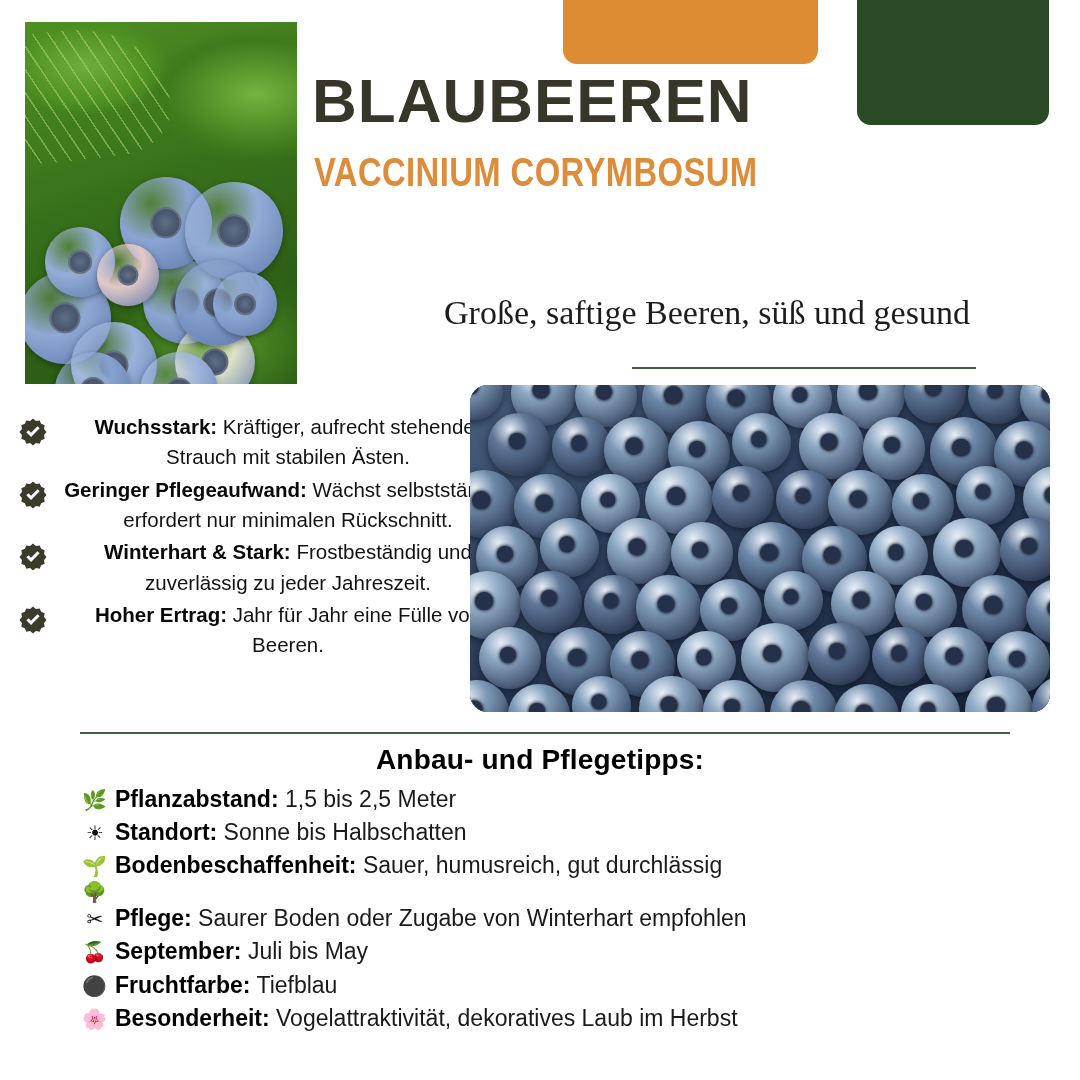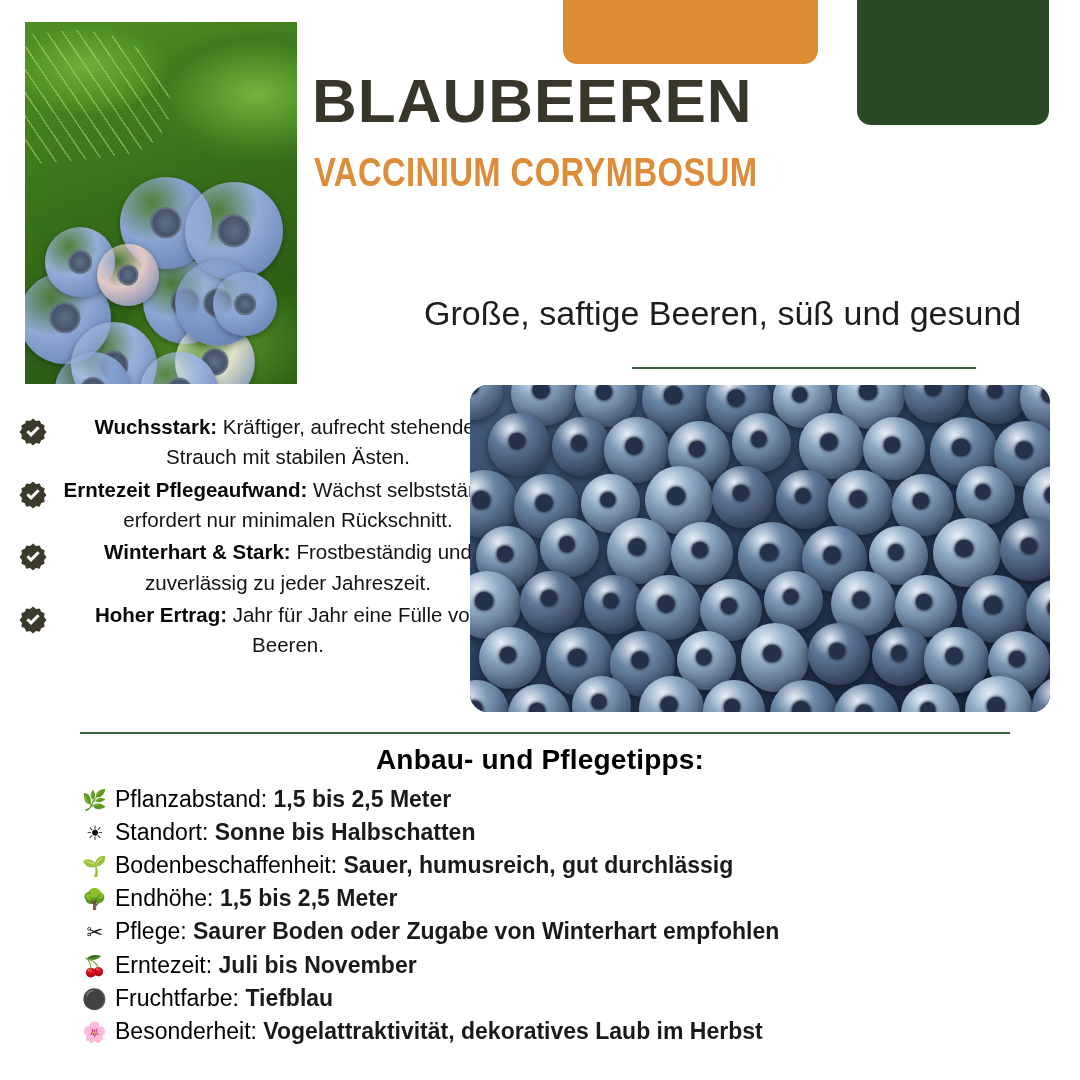--- a/index.html
+++ b/index.html
@@ -68,8 +68,8 @@
 
   
   .tagline{
-    position:absolute;left:424px;top:293px;width:600px;
-    font-family:Liberation Sans, sans-serif;
+    position:absolute;left:444px;top:293px;width:600px;
+    font-family:Liberation Serif, serif;
     font-size:34px;color:#1d1d1d;line-height:1.2;
     white-space:nowrap;
   }

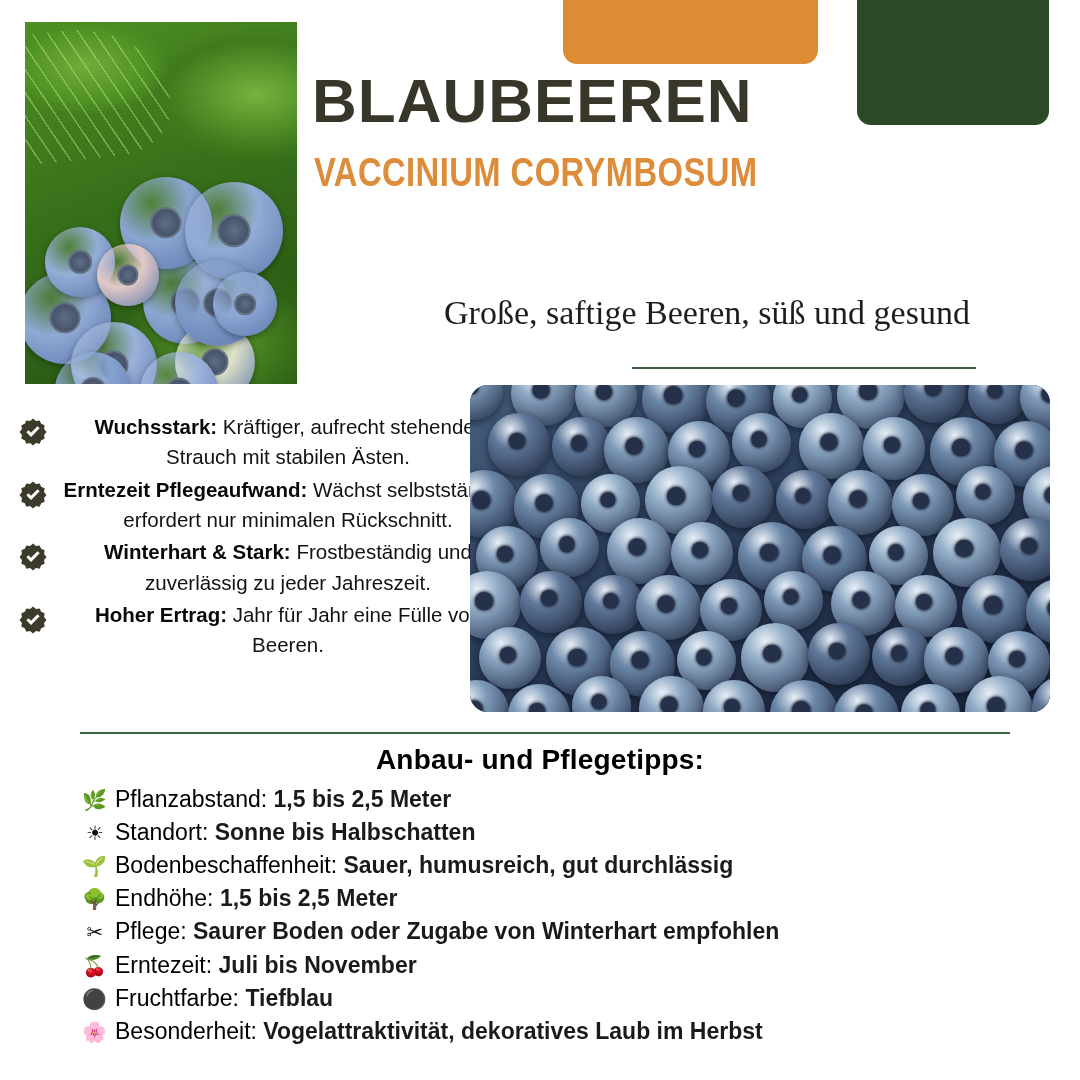--- a/index.html
+++ b/index.html
@@ -190,7 +190,7 @@
   <path fill="#ffffff" d="M13.9 21.3l-5-5 2.3-2.3 2.7 2.7 6.9-6.9 2.3 2.3z"></path>
 </svg>
         </span>
-        <span class="feat-text"><b>Erntezeit Pflegeaufwand:</b><span> Wächst selbstständig, erfordert nur minimalen Rückschnitt.</span></span>
+        <span class="feat-text"><b>Geringer Pflegeaufwand:</b><span> Wächst selbstständig, erfordert nur minimalen Rückschnitt.</span></span>
       </div>
       <div class="feat">
         <span class="badge">

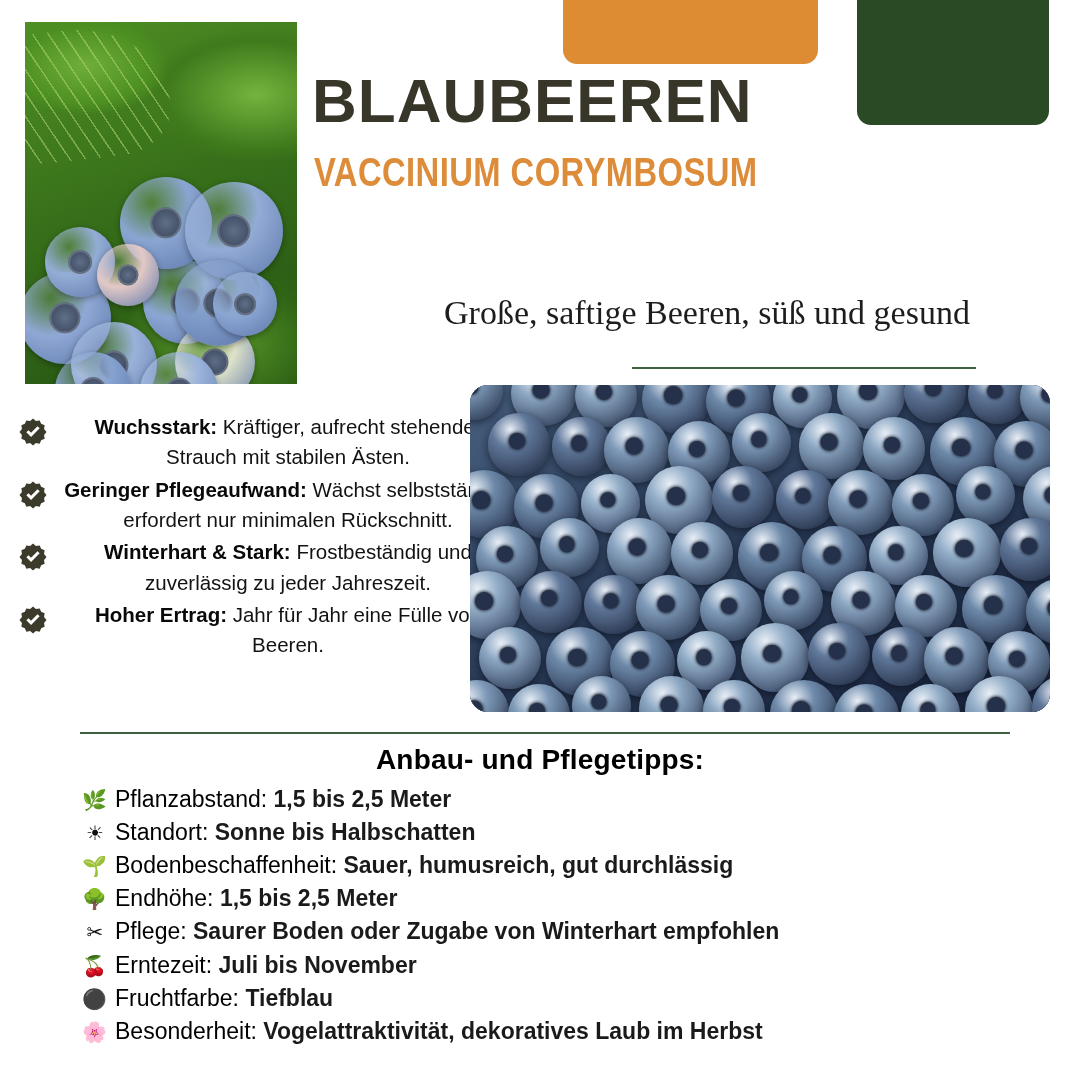--- a/index.html
+++ b/index.html
@@ -137,7 +137,7 @@
   .tip .ico{
     flex:0 0 auto;width:26px;text-align:center;font-size:20px;line-height:1;
   }
-  .tip b{font-weight:400;color:#000;}
+  .tip b{font-weight:700;color:#000;}
   .tip .val{font-weight:700;color:#1a1a1a;}
 </style>
 </head>

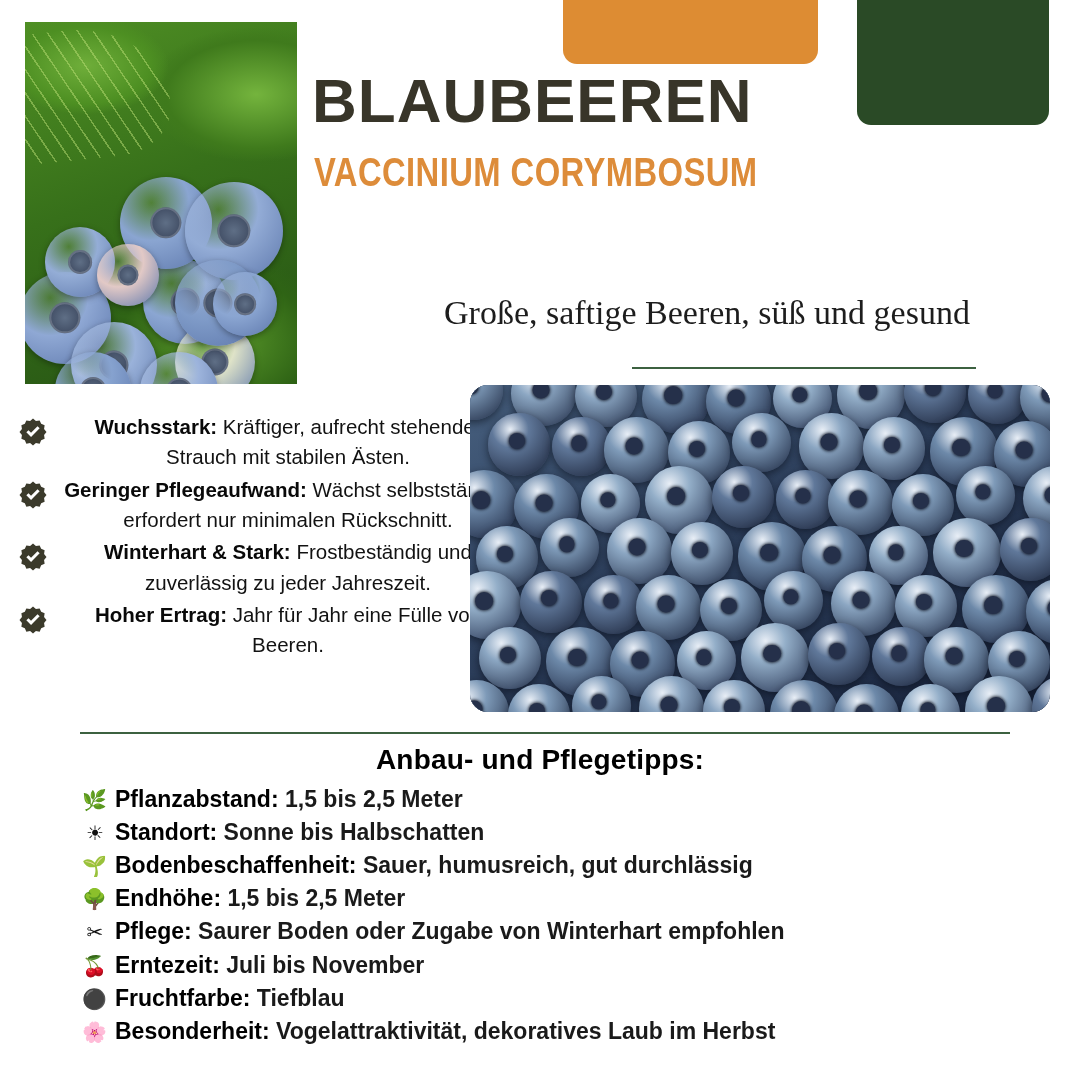--- a/index.html
+++ b/index.html
@@ -138,7 +138,7 @@
     flex:0 0 auto;width:26px;text-align:center;font-size:20px;line-height:1;
   }
   .tip b{font-weight:700;color:#000;}
-  .tip .val{font-weight:700;color:#1a1a1a;}
+  .tip .val{font-weight:400;color:#1a1a1a;}
 </style>
 </head>
 <body>

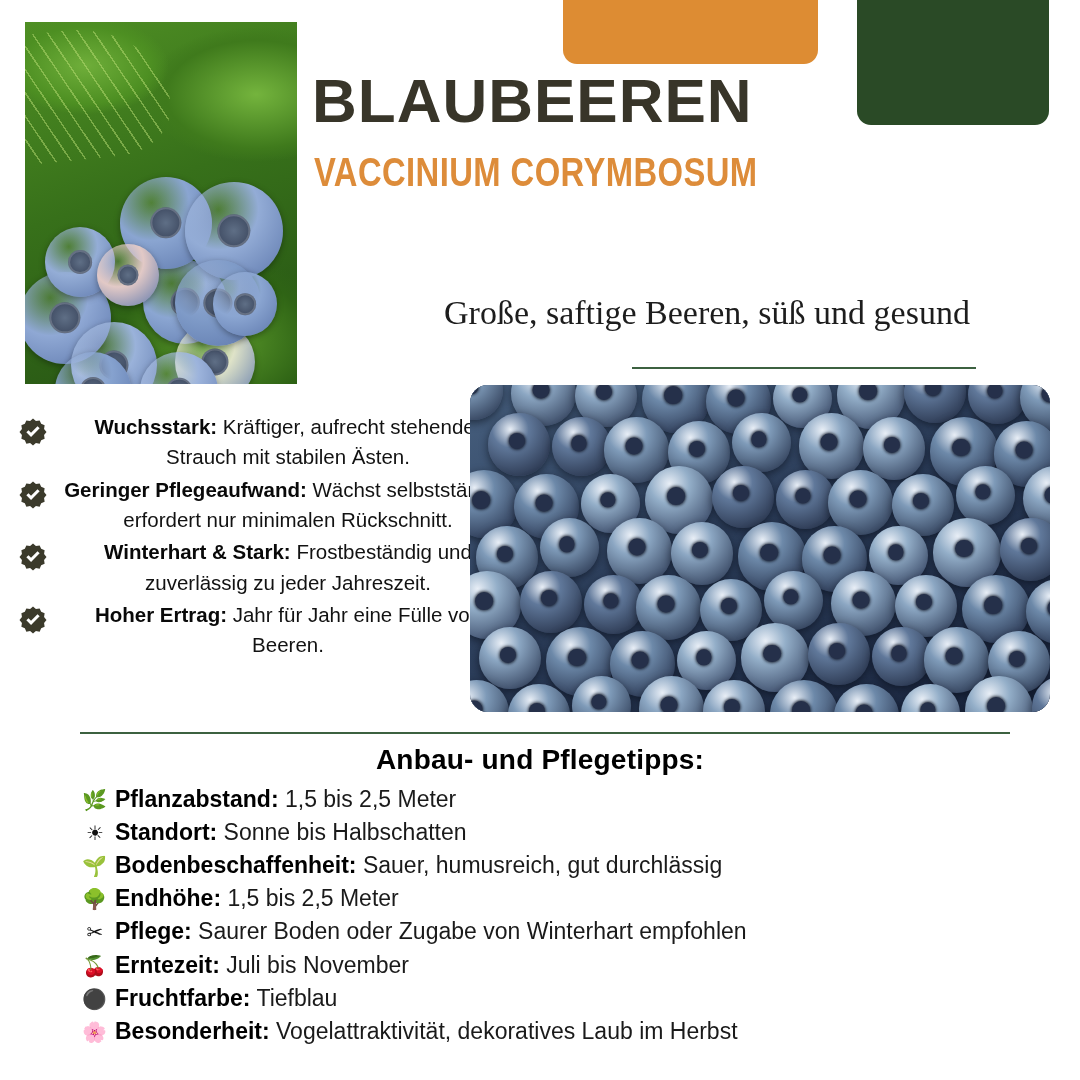--- a/index.html
+++ b/index.html
@@ -302,7 +302,6 @@
       </div>
       <div class="tip">
         <span class="ico">🌳</span>
-        <span><b>Endhöhe:</b> <span class="val">1,5 bis 2,5 Meter</span></span>
       </div>
       <div class="tip">
         <span class="ico">✂</span>

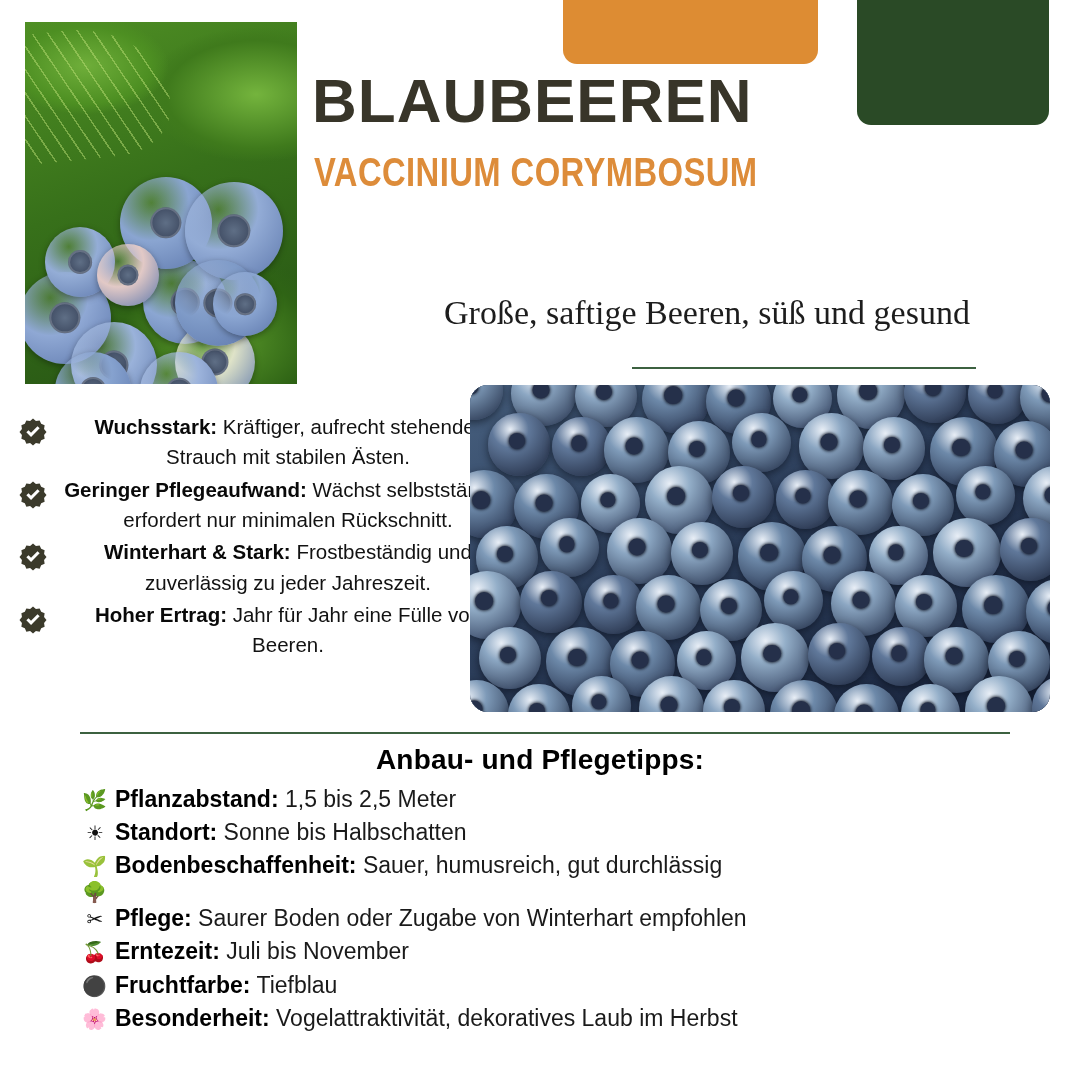--- a/index.html
+++ b/index.html
@@ -309,7 +309,7 @@
       </div>
       <div class="tip">
         <span class="ico">🍒</span>
-        <span><b>Erntezeit:</b> <span class="val">Juli bis November</span></span>
+        <span><b>September:</b> <span class="val">Juli bis November</span></span>
       </div>
       <div class="tip">
         <span class="ico">⚫</span>

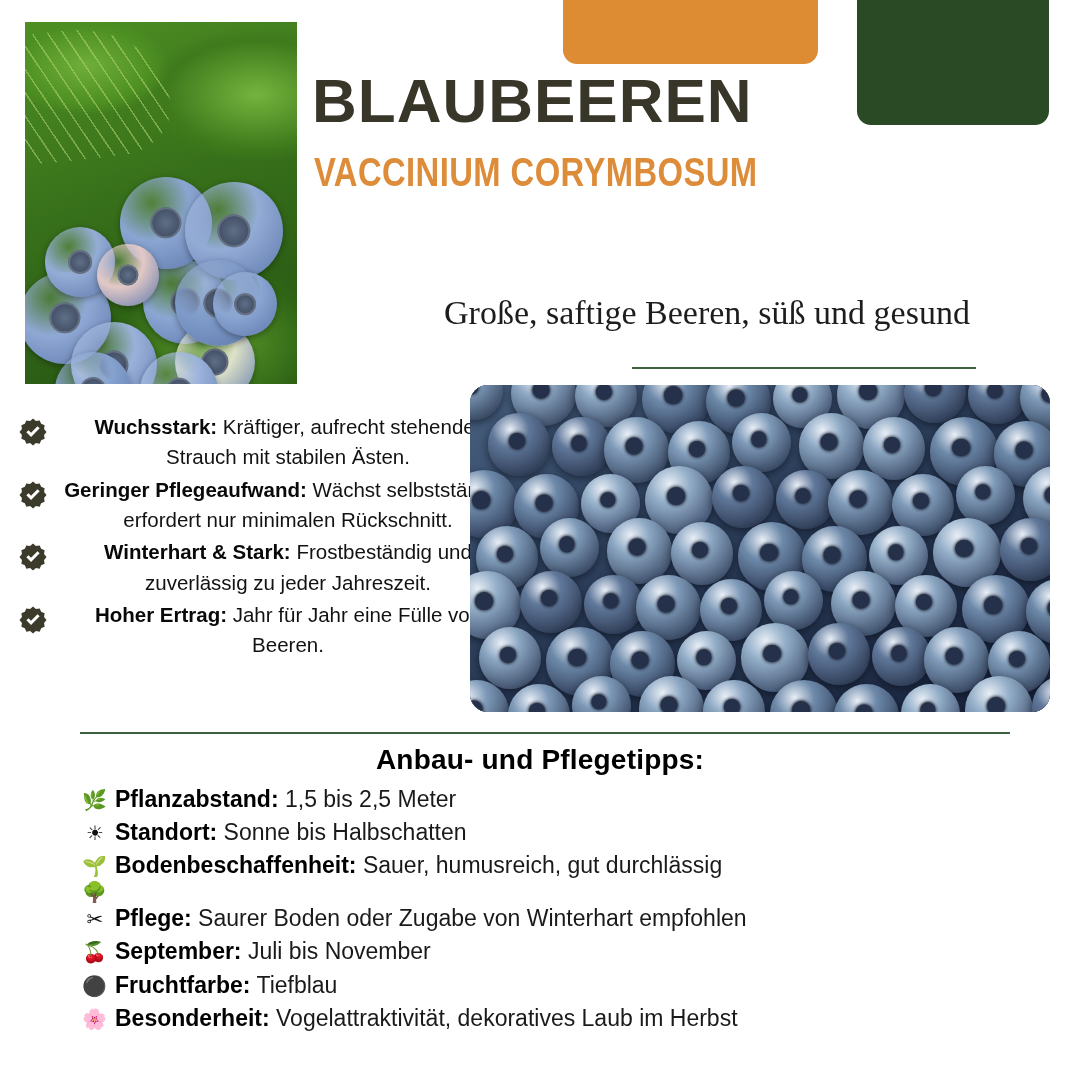--- a/index.html
+++ b/index.html
@@ -309,7 +309,7 @@
       </div>
       <div class="tip">
         <span class="ico">🍒</span>
-        <span><b>September:</b> <span class="val">Juli bis November</span></span>
+        <span><b>September:</b> <span class="val">Juli bis May</span></span>
       </div>
       <div class="tip">
         <span class="ico">⚫</span>

